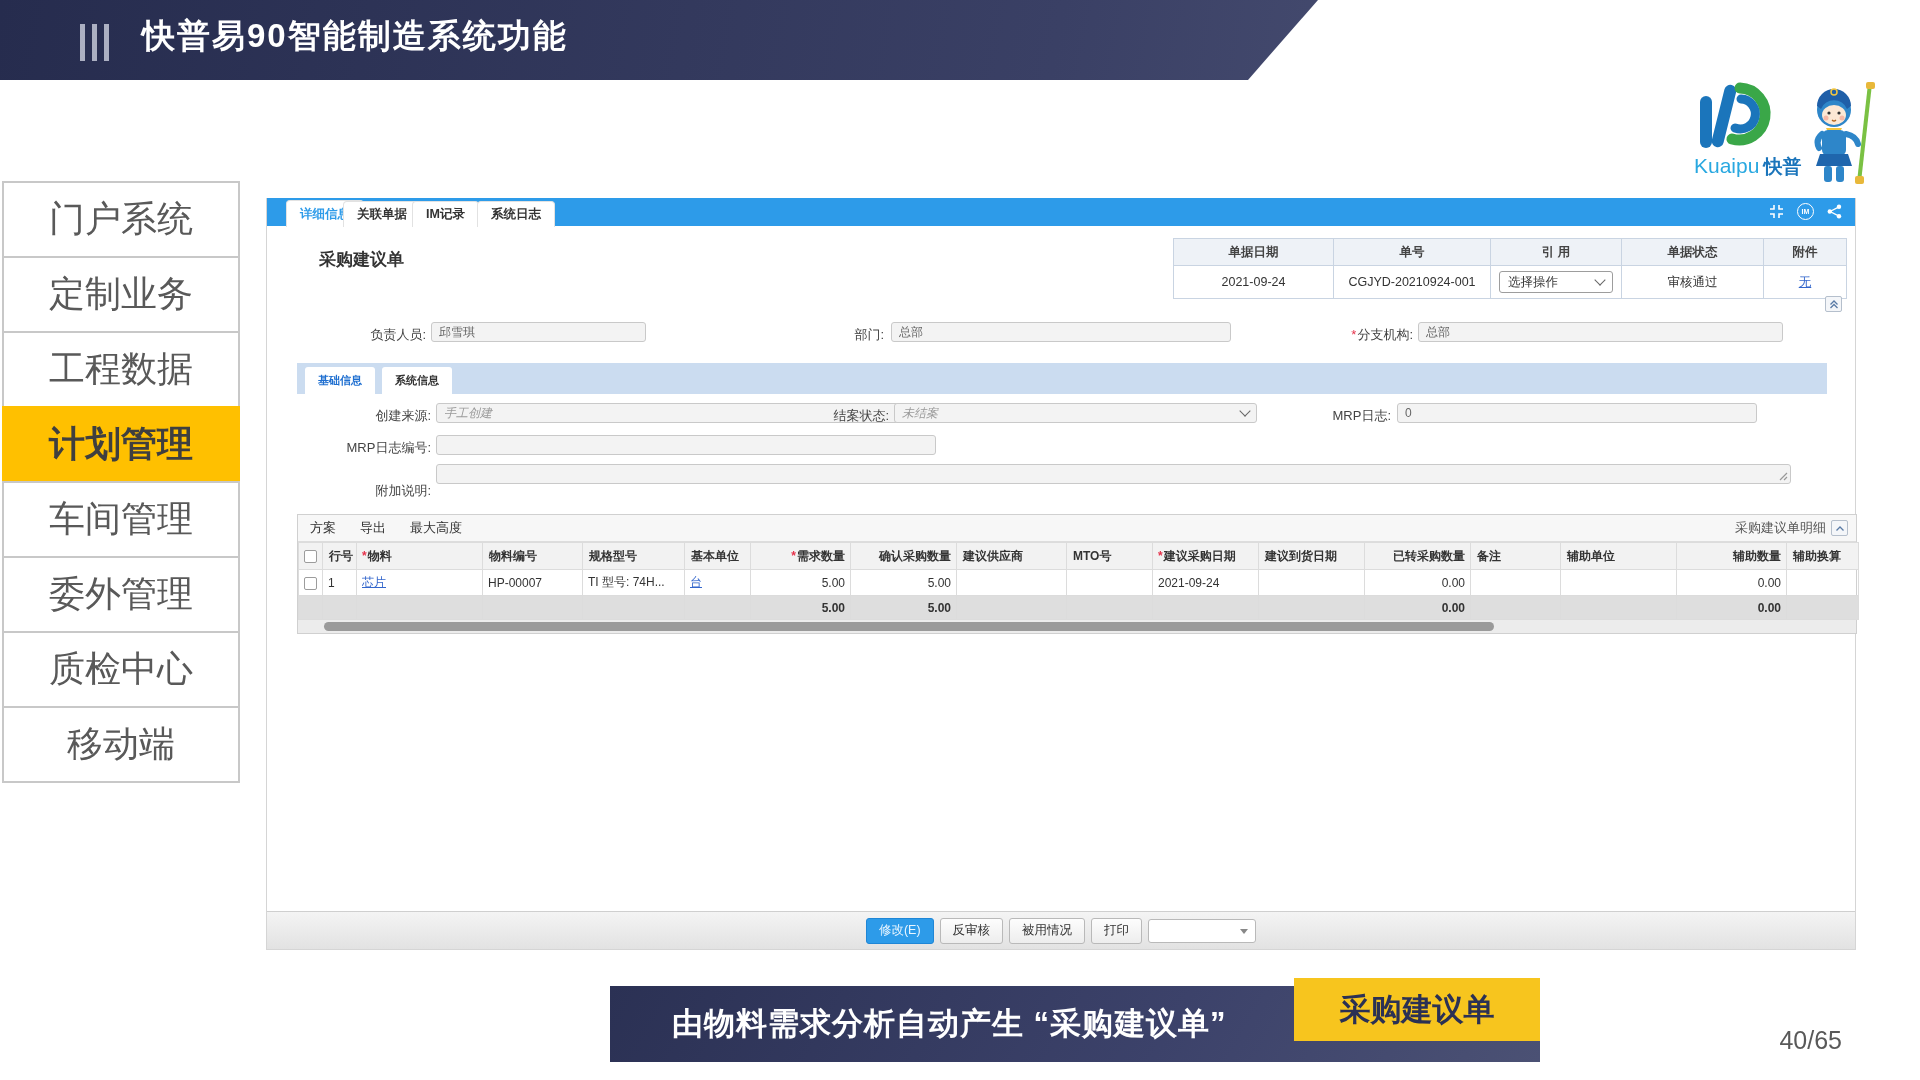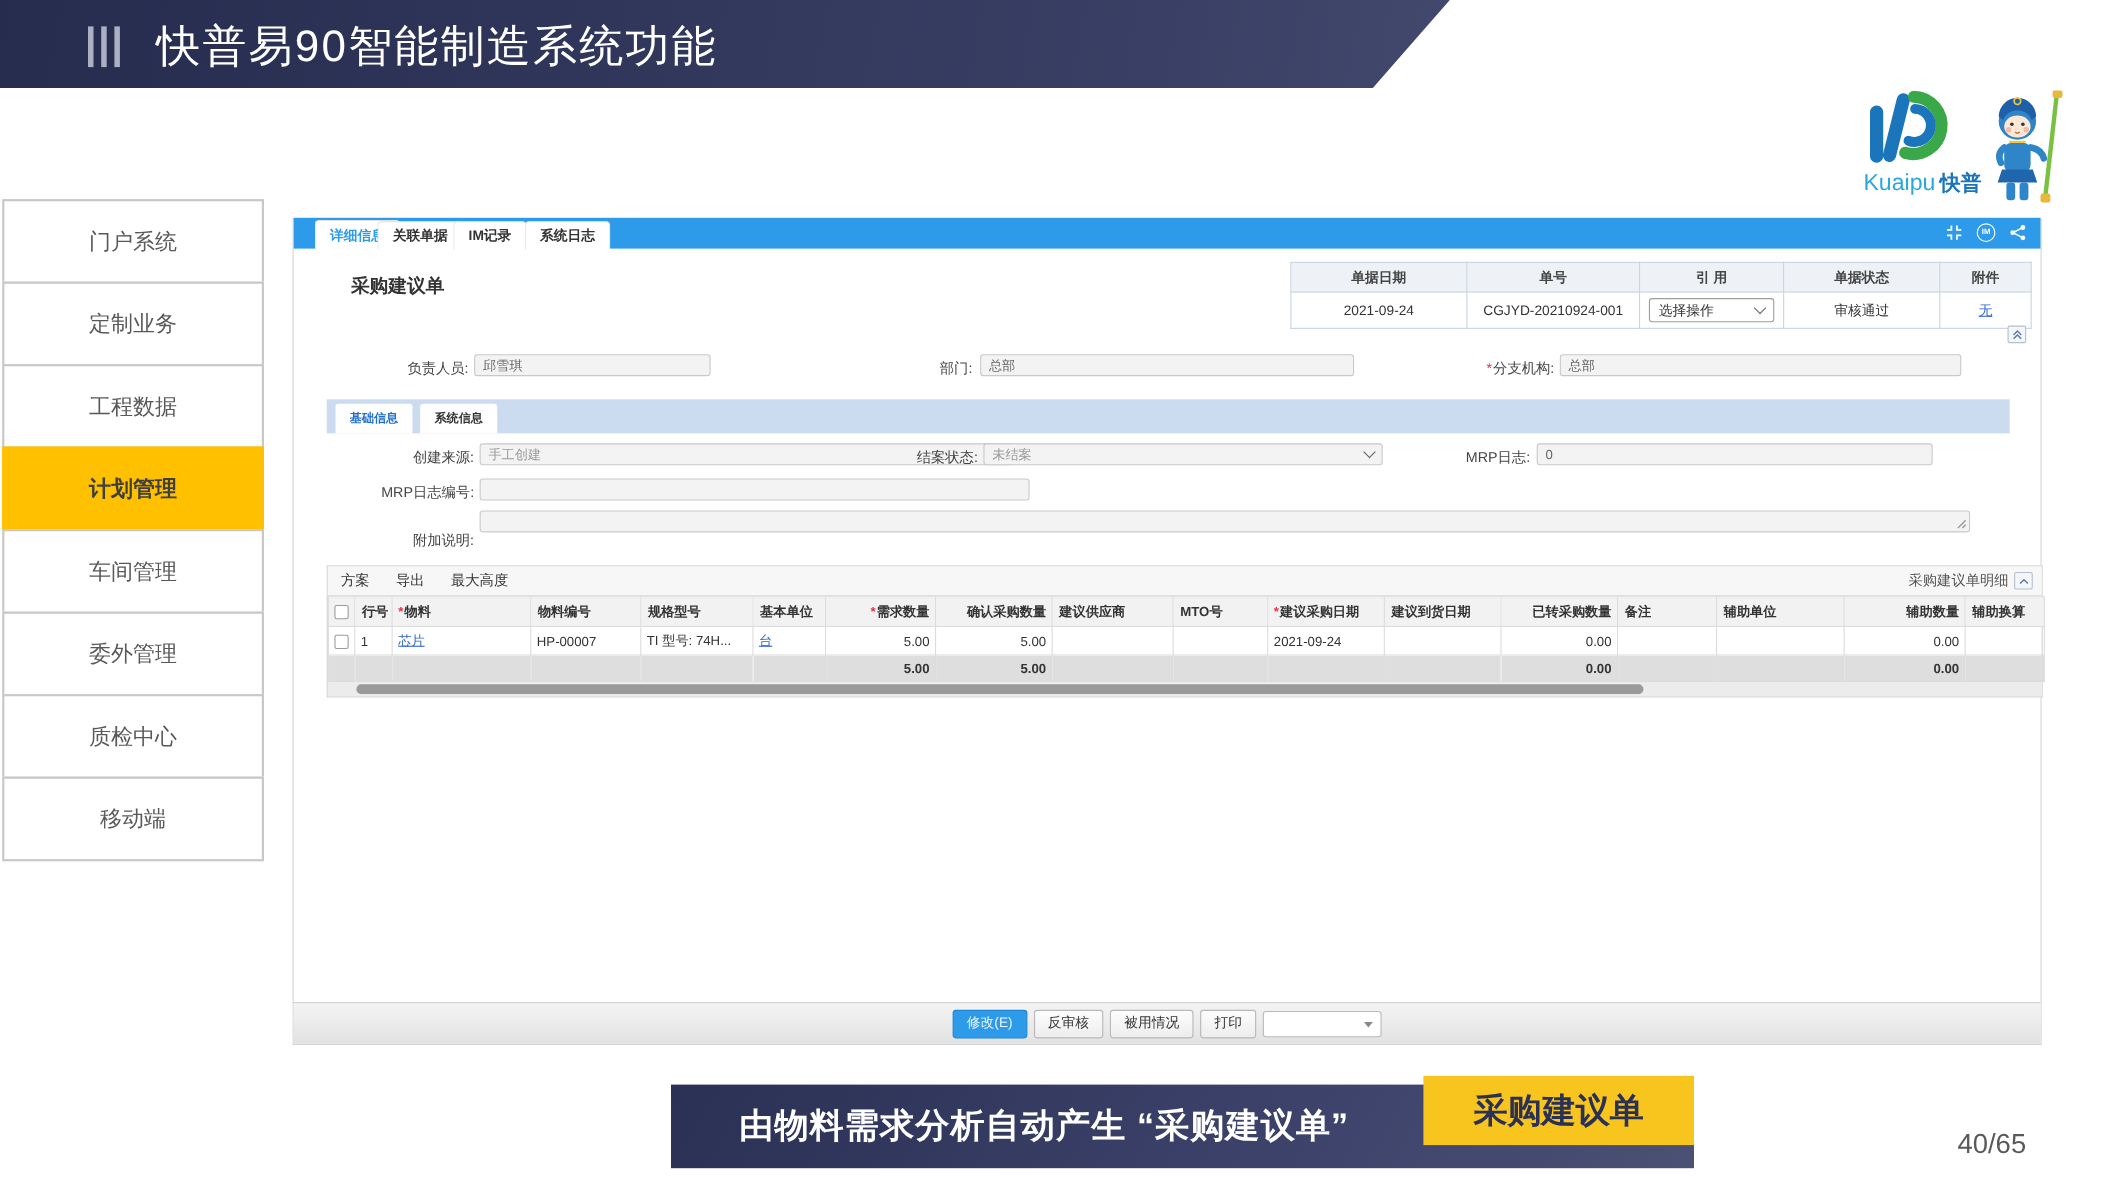--- a/index.html
+++ b/index.html
@@ -12,7 +12,7 @@
     clip-path:polygon(0 0,1318px 0,1248px 80px,0 80px);}
   .bars-icon{position:absolute;left:80px;top:24px;display:flex;gap:7px;}
   .bars-icon i{display:block;width:5px;height:37px;background:#c3c7d6;opacity:.85;}
-  .slide-title{position:absolute;left:142px;top:14px;margin:0;font-size:40px;font-weight:normal;
+  .slide-title{position:absolute;left:142px;top:14px;margin:0;font-size:33px;font-weight:bold;
     color:#fff;letter-spacing:2px;white-space:nowrap;}
 
   

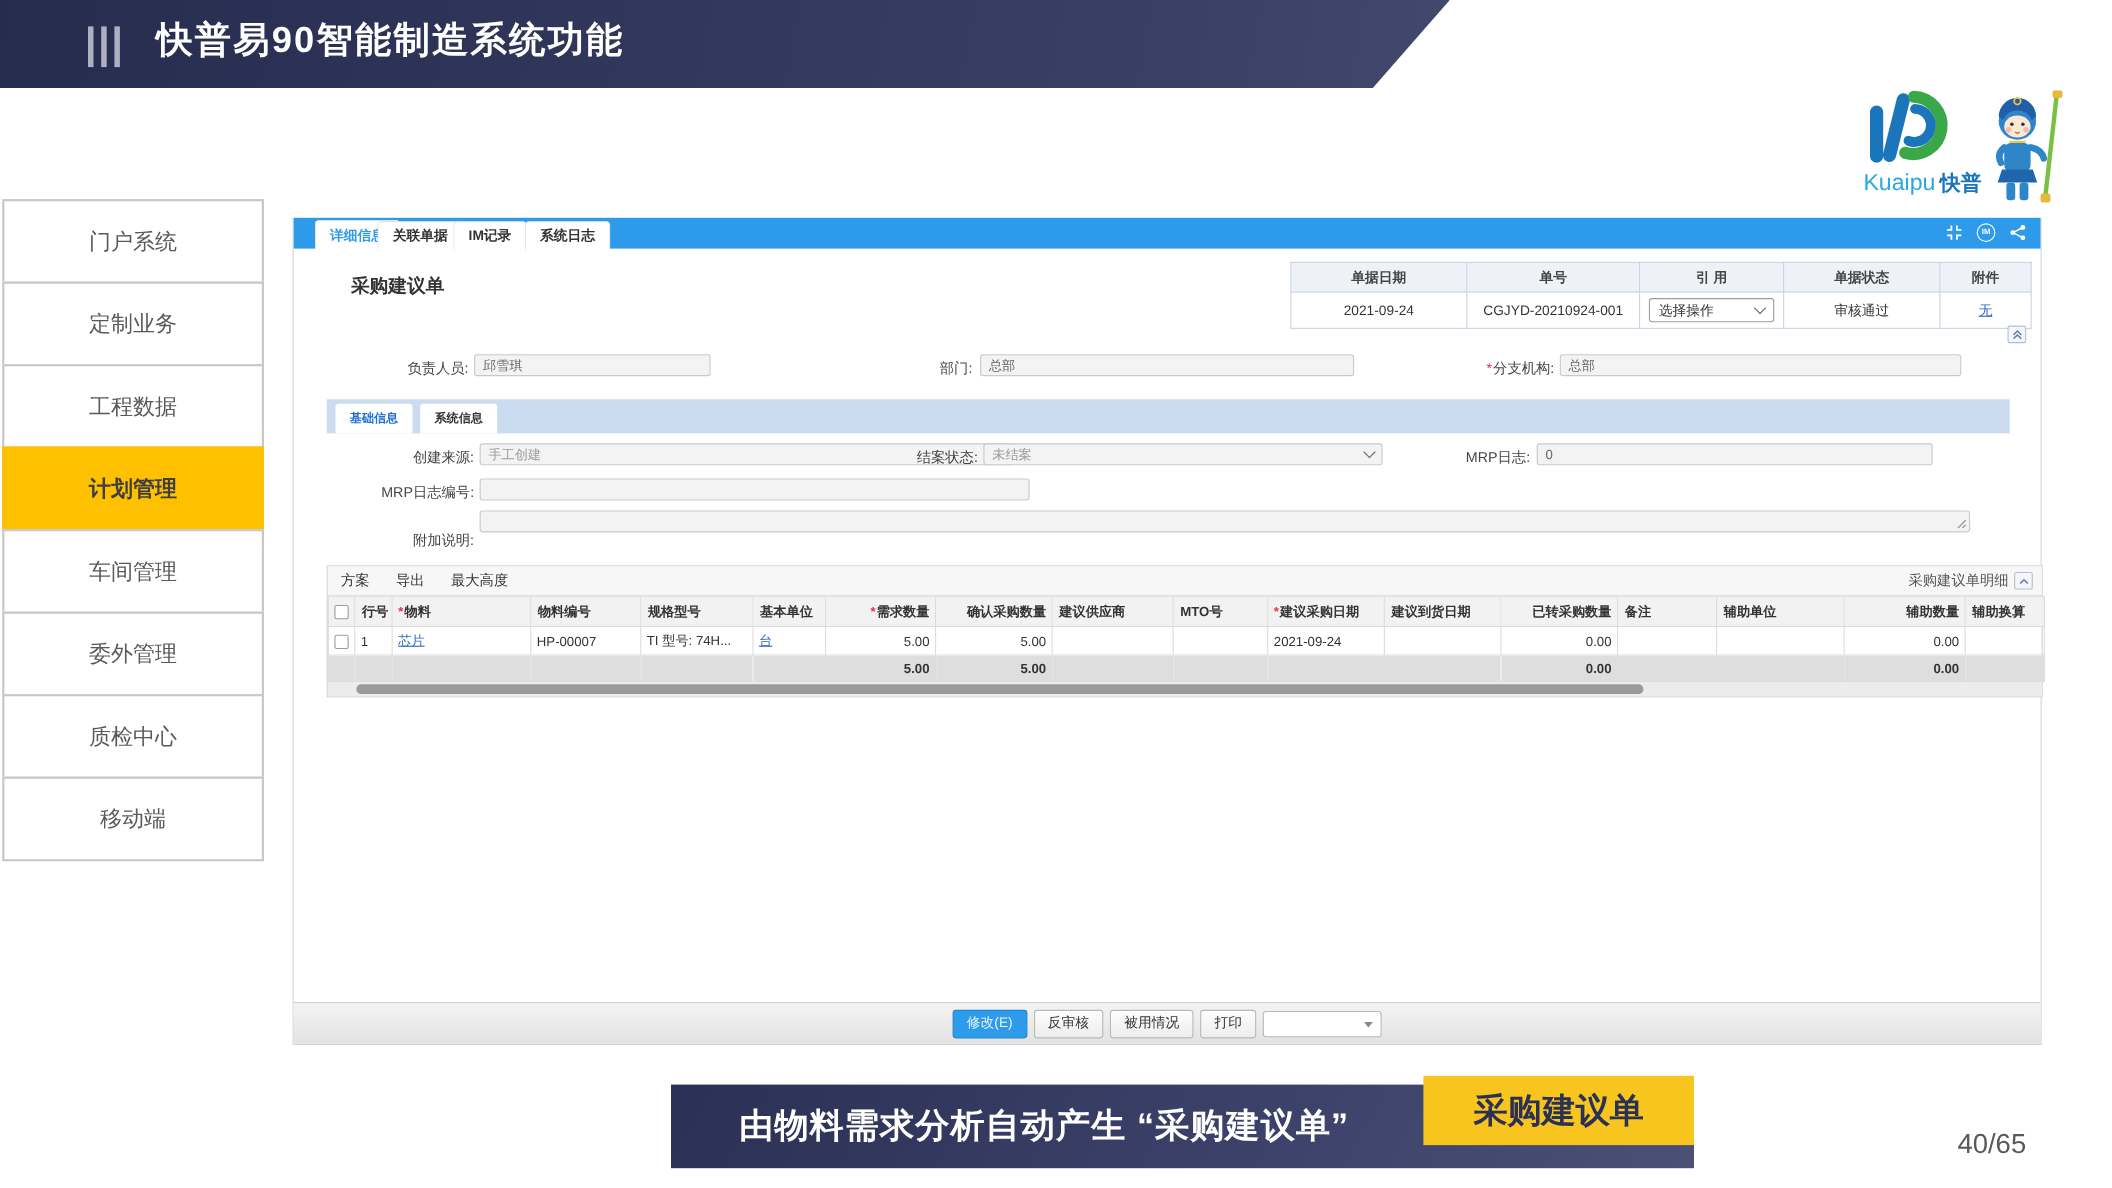--- a/index.html
+++ b/index.html
@@ -23,7 +23,7 @@
   
   .sidebar{position:absolute;left:2px;top:181px;width:238px;}
   .side-item{box-sizing:border-box;height:77px;margin-top:-2px;border:2px solid #c8c8c8;
-    background:#fff;color:#595959;font-size:20px;display:flex;align-items:center;justify-content:center;
+    background:#fff;color:#595959;font-size:36px;display:flex;align-items:center;justify-content:center;
     cursor:pointer;}
   .side-item:first-child{margin-top:0;}
   .side-item.active{background:#FFC000;border-color:#FFC000;color:#3f3f3f;font-weight:bold;}

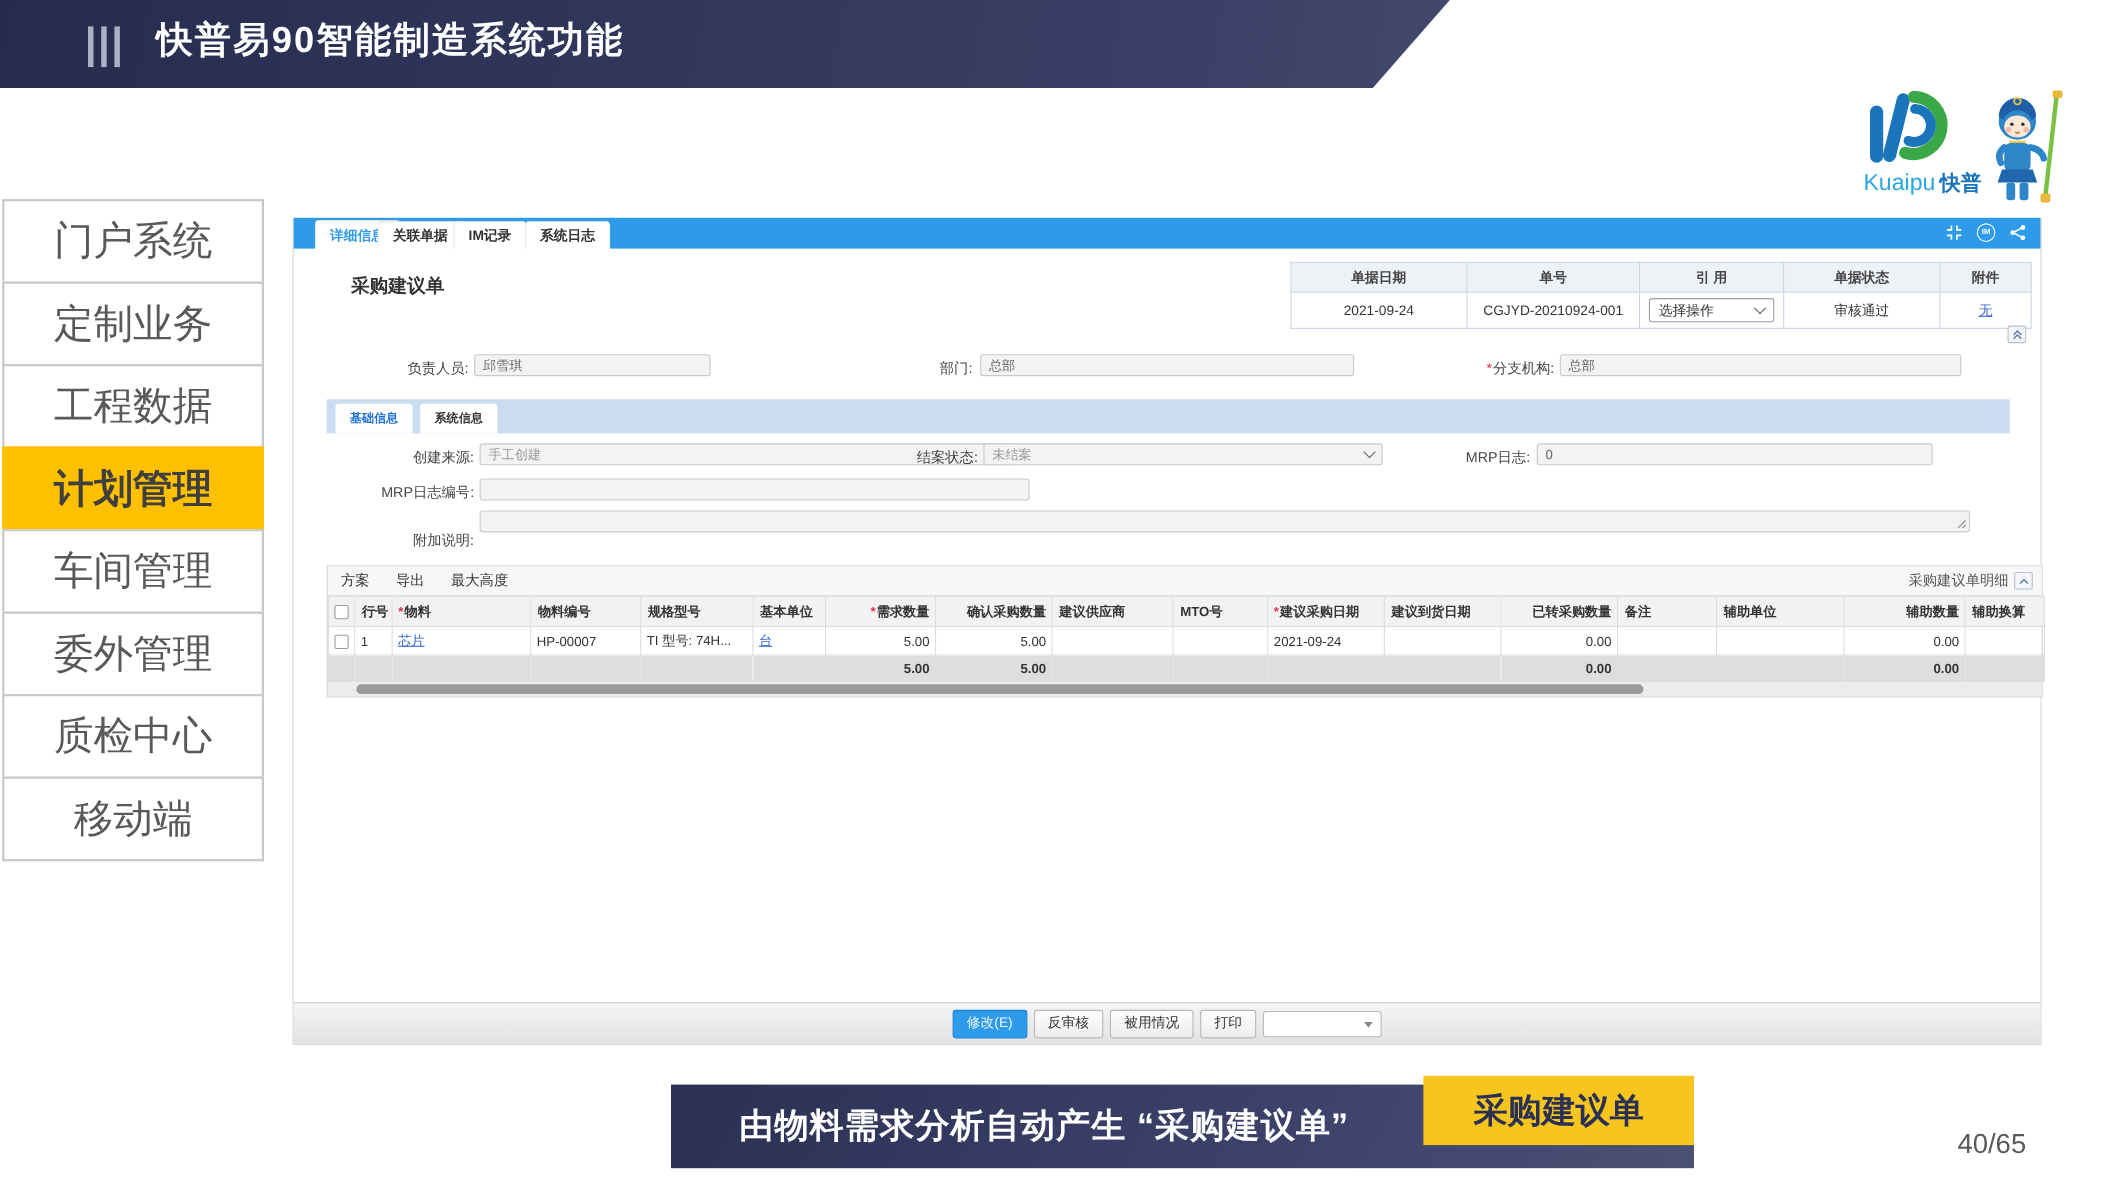--- a/index.html
+++ b/index.html
@@ -62,7 +62,7 @@
   .finput{position:absolute;box-sizing:border-box;height:20px;background:#f3f3f3;border:1px solid #c9c9c9;
     border-radius:3px;font-size:12px;color:#666;display:flex;align-items:center;padding:0 7px;}
   .finput.dd{justify-content:space-between;cursor:pointer;}
-  .finput .ph{color:#9a9a9a;}
+  .finput .ph{color:#9a9a9a;font-style:italic;}
 
   .subtabbar{position:absolute;left:30px;top:165px;width:1530px;height:31px;background:#cbdcf0;}
   .sub-tab{position:absolute;top:4px;height:27px;background:#fff;font-size:11px;font-weight:bold;color:#333;

